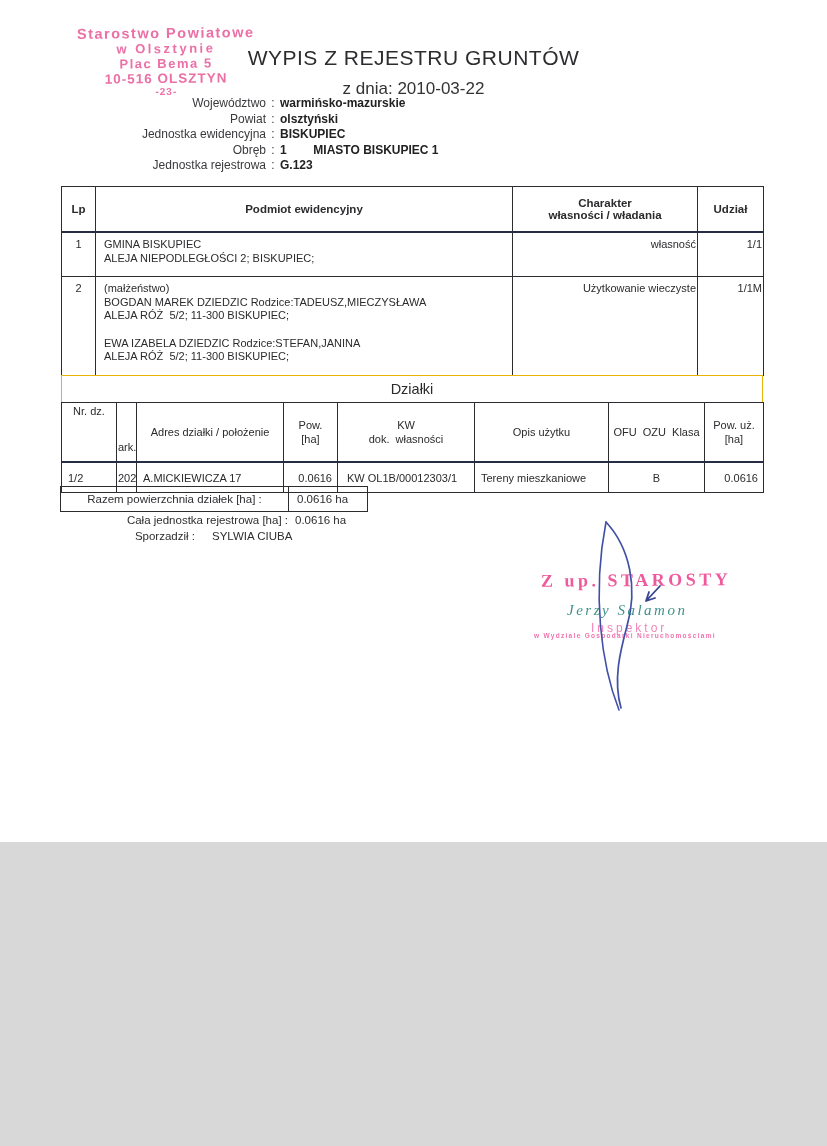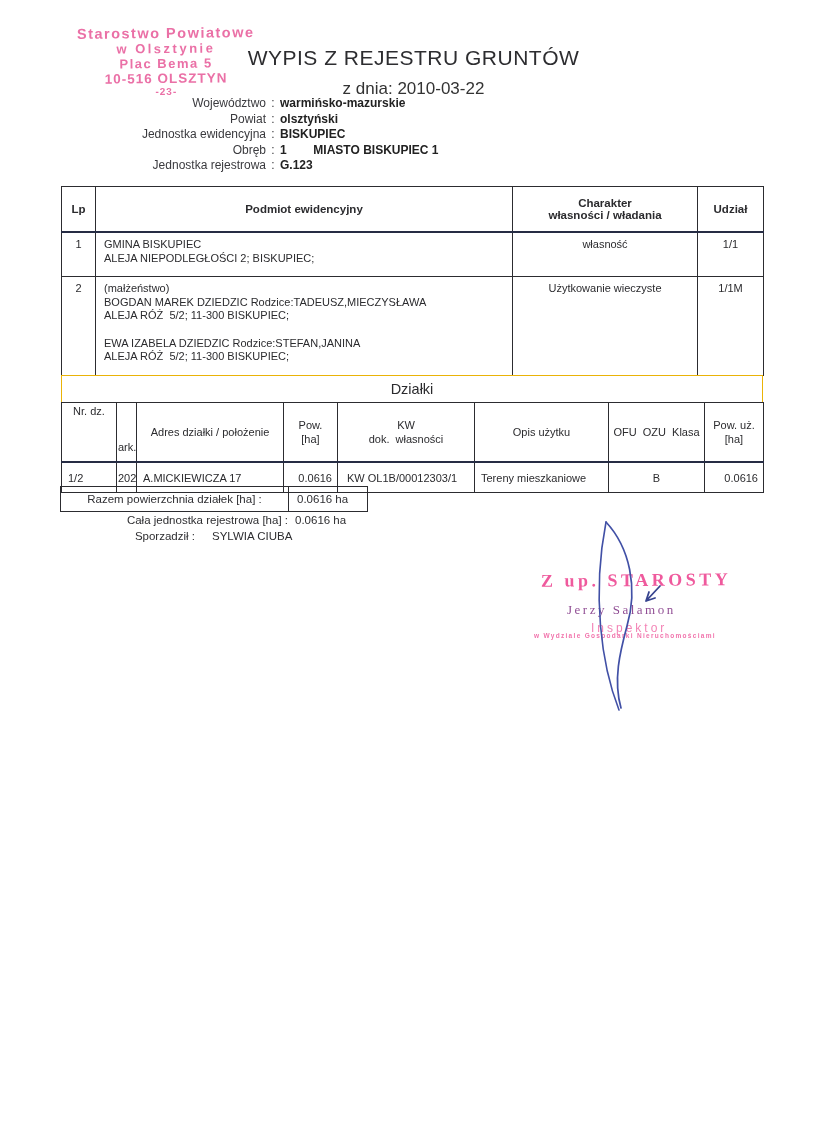--- a/index.html
+++ b/index.html
@@ -4,7 +4,7 @@
 <style>
   html,body { margin:0; padding:0; background:#d8d8d8; }
   .page {
-    position:relative; width:827px; height:1146px; margin:0 auto;
+    position:relative; width:827px; height:842px; margin:0 auto;
     background:#ffffff; overflow:hidden;
     font-family:"Liberation Sans", sans-serif; color:#2e2e31;
   }

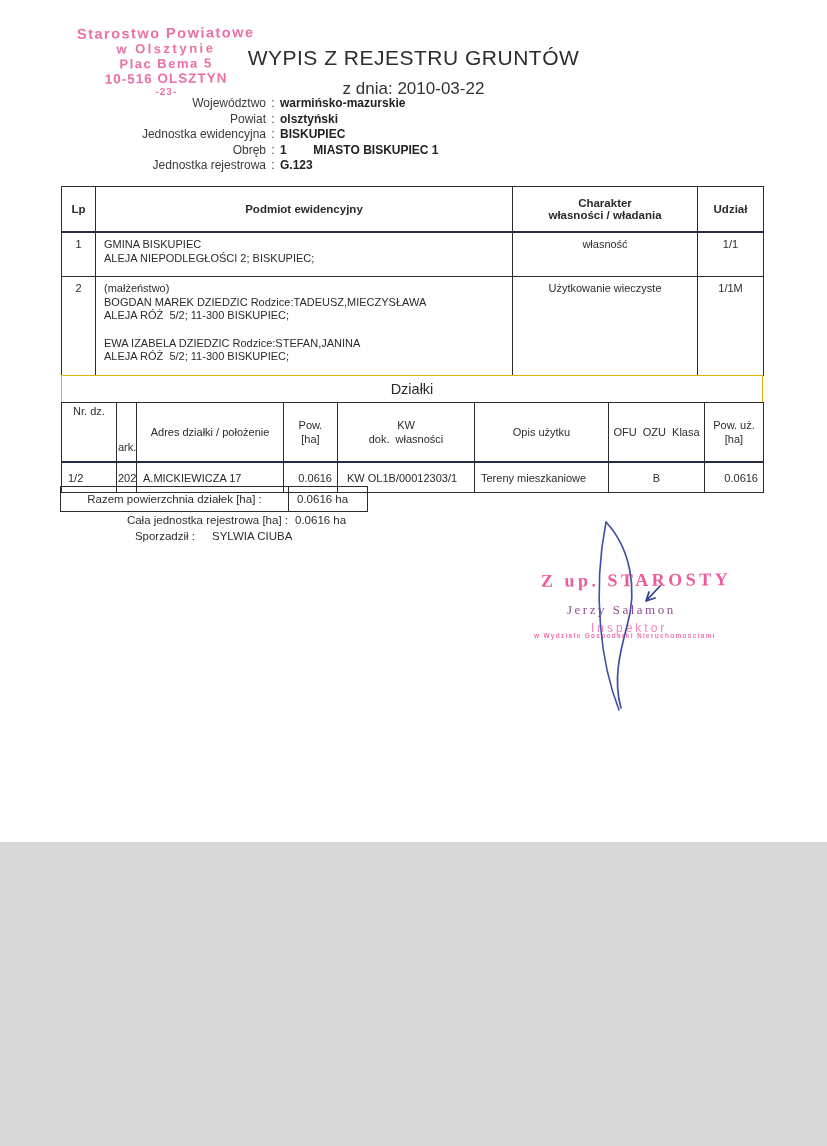--- a/index.html
+++ b/index.html
@@ -51,7 +51,7 @@
   .owners .r2 td { height:92px; }
   .owners .c-lp { text-align:center; }
   .owners .c-podmiot { padding-left:8px; line-height:13.5px; }
-  .owners .c-char, .owners .c-udzial { text-align:center;margin-top:40px; }
+  .owners .c-char, .owners .c-udzial { text-align:right;margin-top:40px; }
   .owners .gap { height:14px; }
 
   .banner {

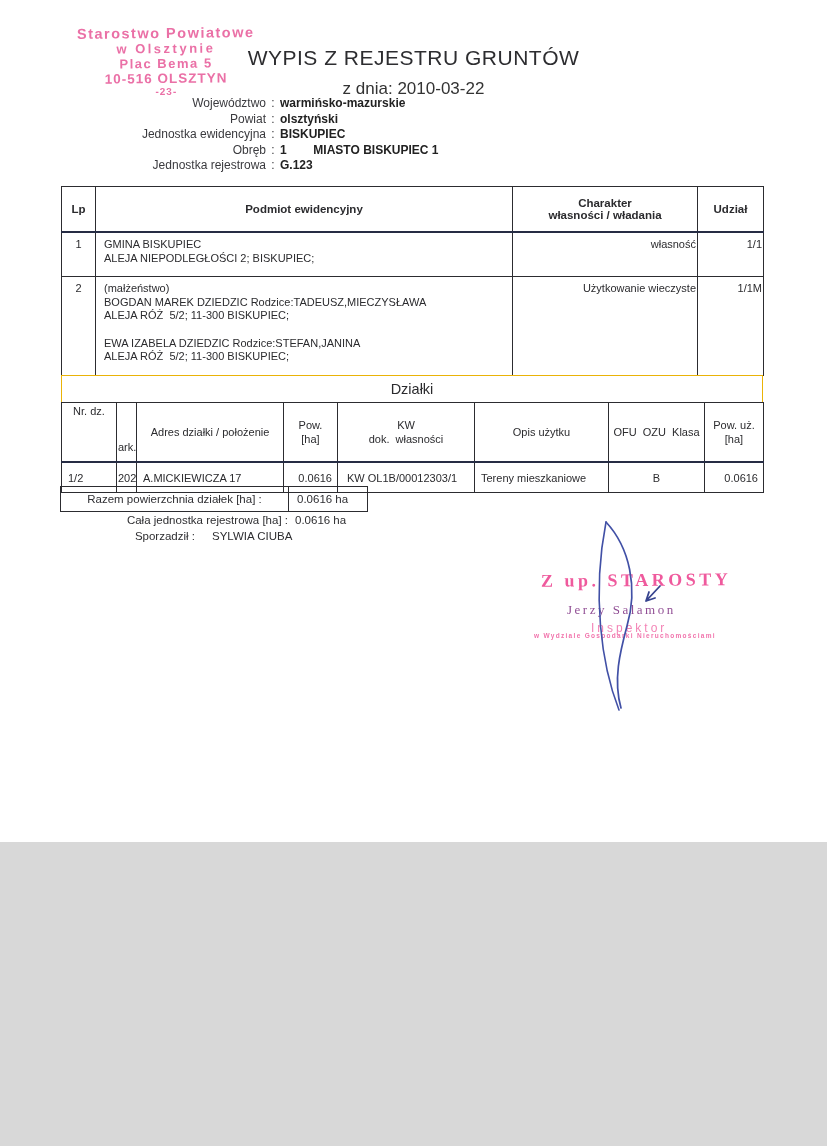--- a/index.html
+++ b/index.html
@@ -87,9 +87,9 @@
   .ap1 { position:absolute; left:541px; top:570px; color:#ef5a9d;
          font-family:"Liberation Serif", serif; font-weight:bold;
          font-size:18px; letter-spacing:3.5px; transform:rotate(-0.5deg); }
-  .ap2 { position:absolute; left:567px; top:602px; color:#701a75; opacity:.8;
-         font-family:"Liberation Serif", serif; 
-         font-size:13px; letter-spacing:2.5px; }
+  .ap2 { position:absolute; left:567px; top:602px; color:#0f766e; opacity:.8;
+         font-family:"Liberation Serif", serif; font-style:italic;
+         font-size:15px; letter-spacing:2.5px; }
   .ap3 { position:absolute; left:591px; top:621px; color:#ef5a9d; opacity:.75;
          font-size:12px; letter-spacing:3px; filter:blur(.3px); }
   .ap4 { position:absolute; left:534px; top:632px; color:#ef5a9d; opacity:.85;

